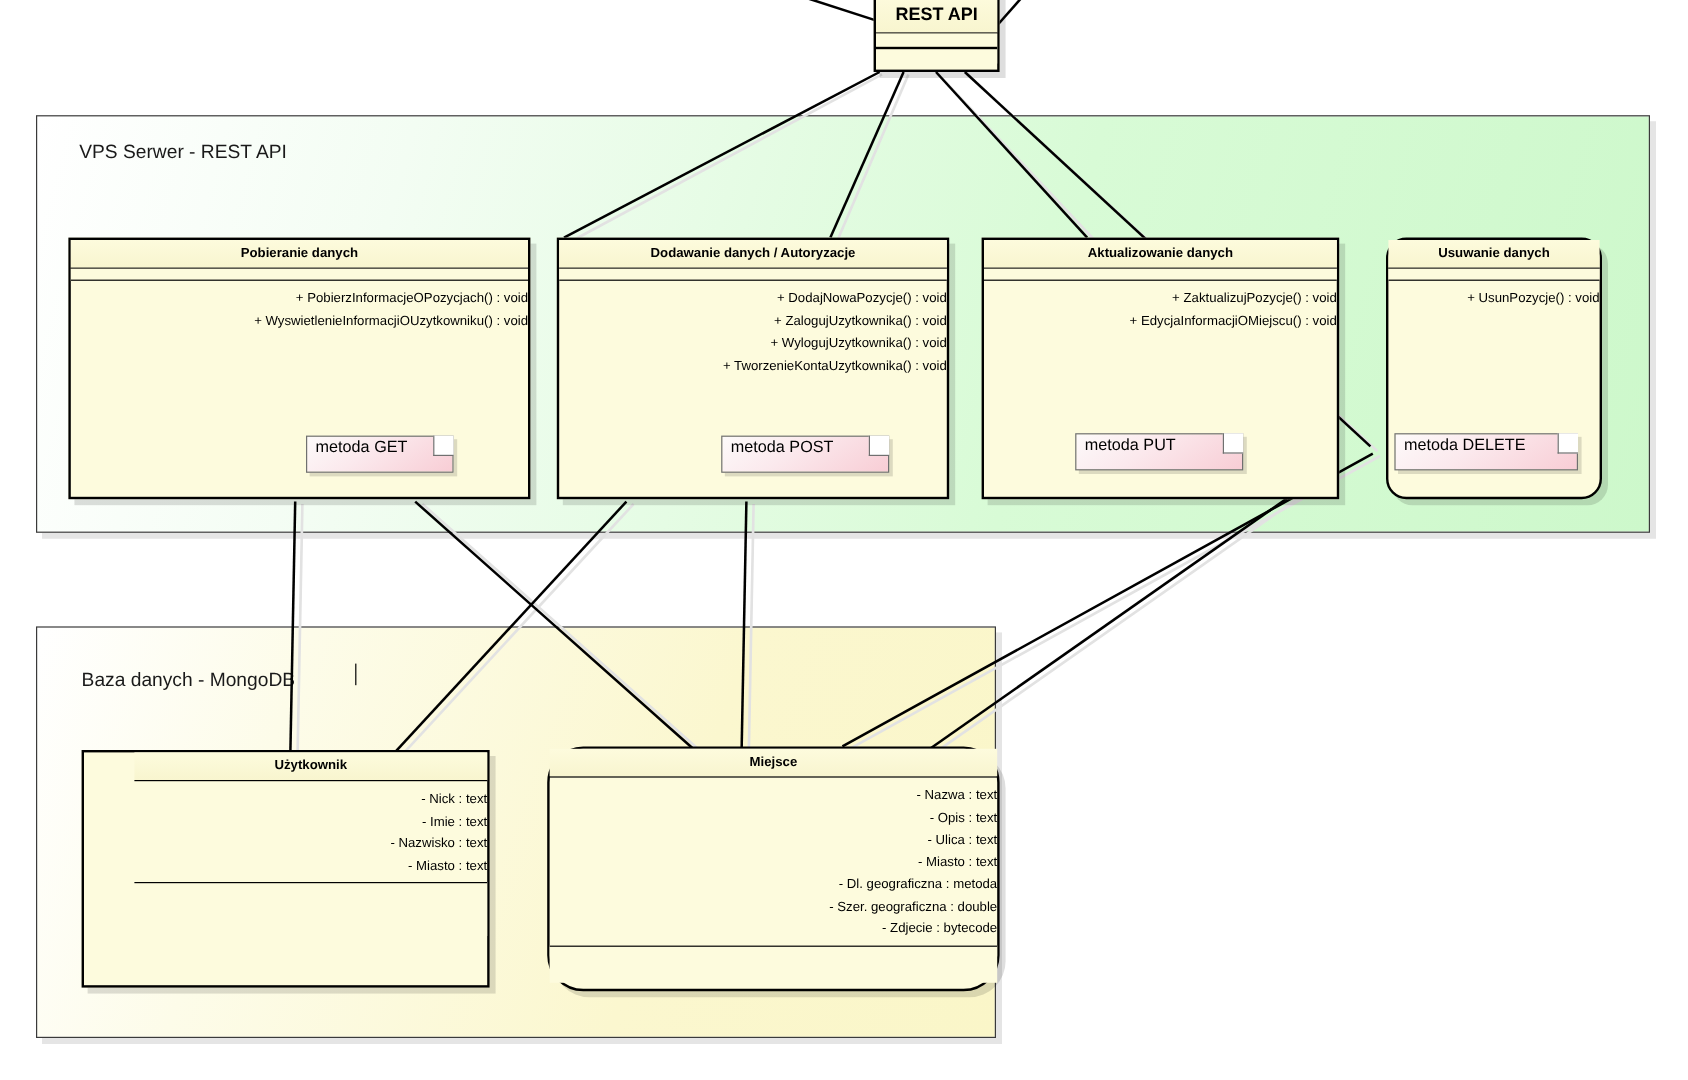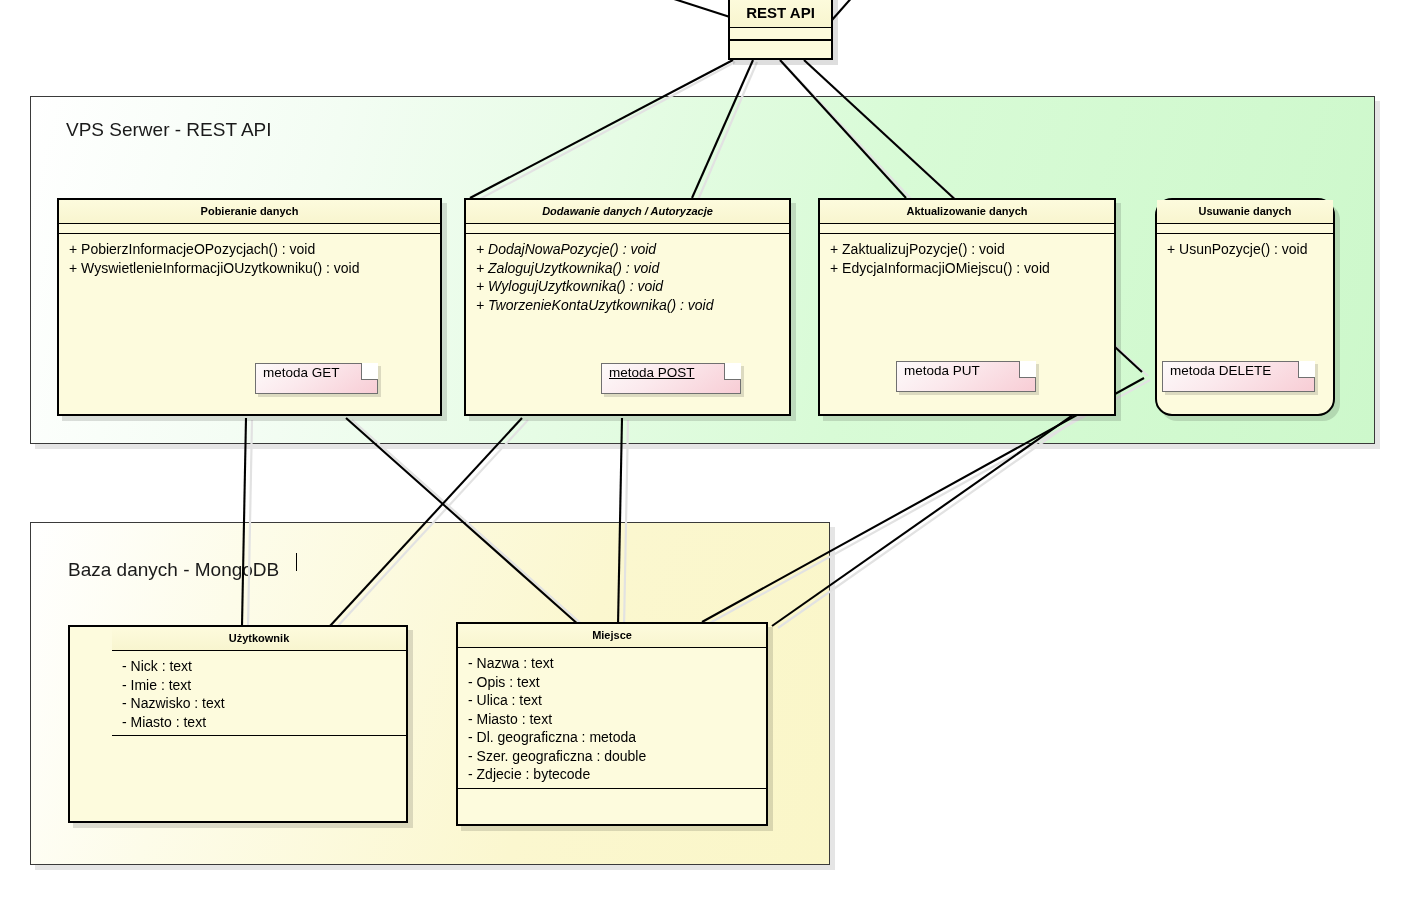--- a/index.html
+++ b/index.html
@@ -20,7 +20,7 @@
   }
   .container-label {
     position:absolute;
-    font-size:19px;
+    font-size:16px;
     color:#1a1a1a;
     white-space:nowrap;
   }

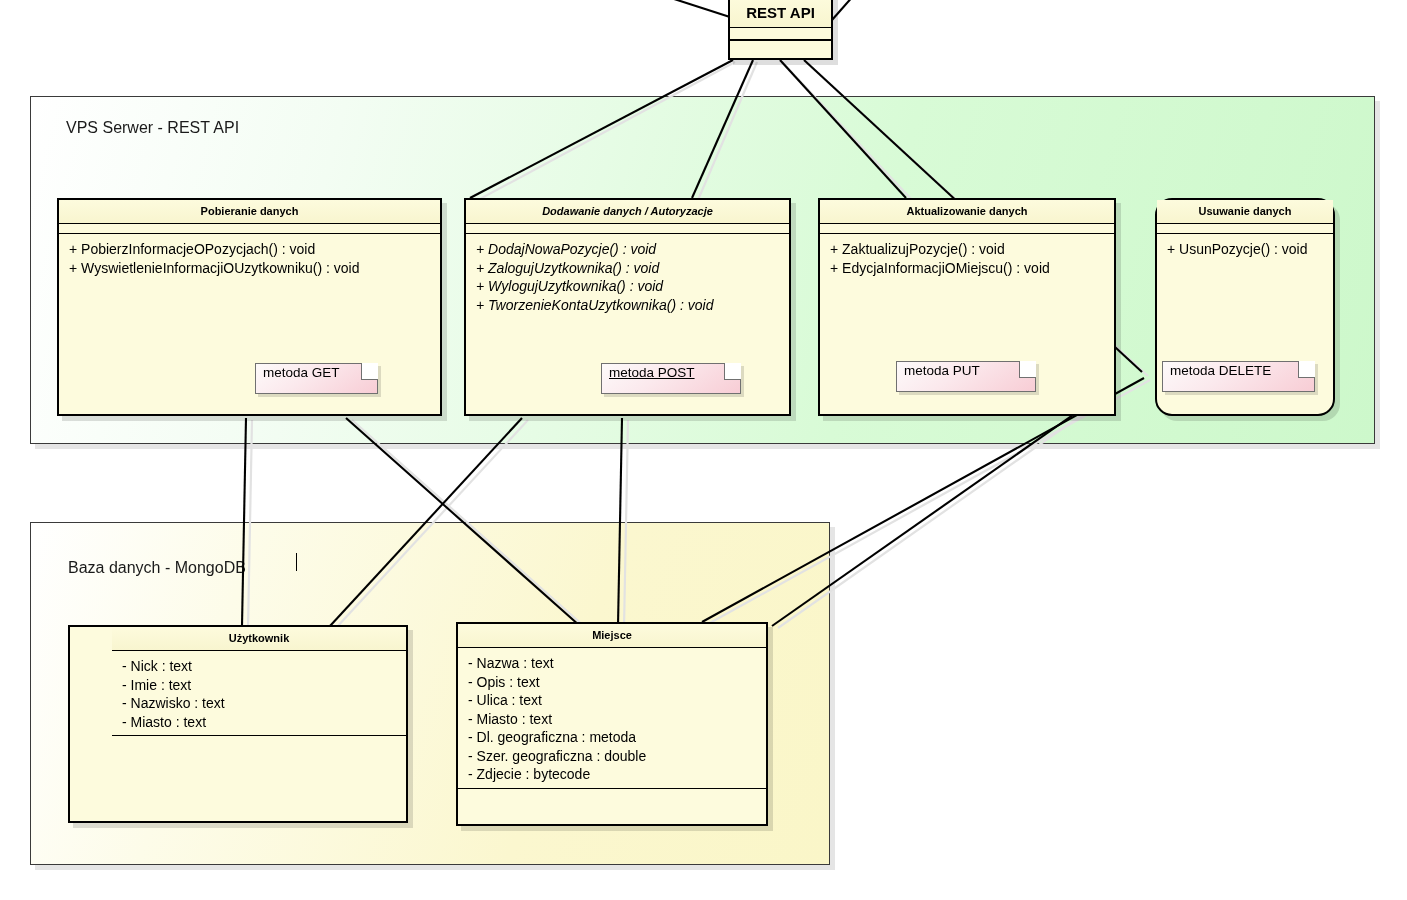--- a/index.html
+++ b/index.html
@@ -76,7 +76,7 @@
   #cls-rest .uml-tail { height:12px; }
 
   #cls-get    { left:57px;   top:198px; width:385px; height:218px; }
-  #cls-post   { left:464px;  top:198px; width:327px; height:218px;font-style:italic; }
+  #cls-post   { left:464px;  top:198px; width:327px; height:218px; }
   #cls-put    { left:818px;  top:198px; width:298px; height:218px; }
   #cls-delete { left:1155px; top:198px; width:180px; height:218px;border-radius:17px; }
 

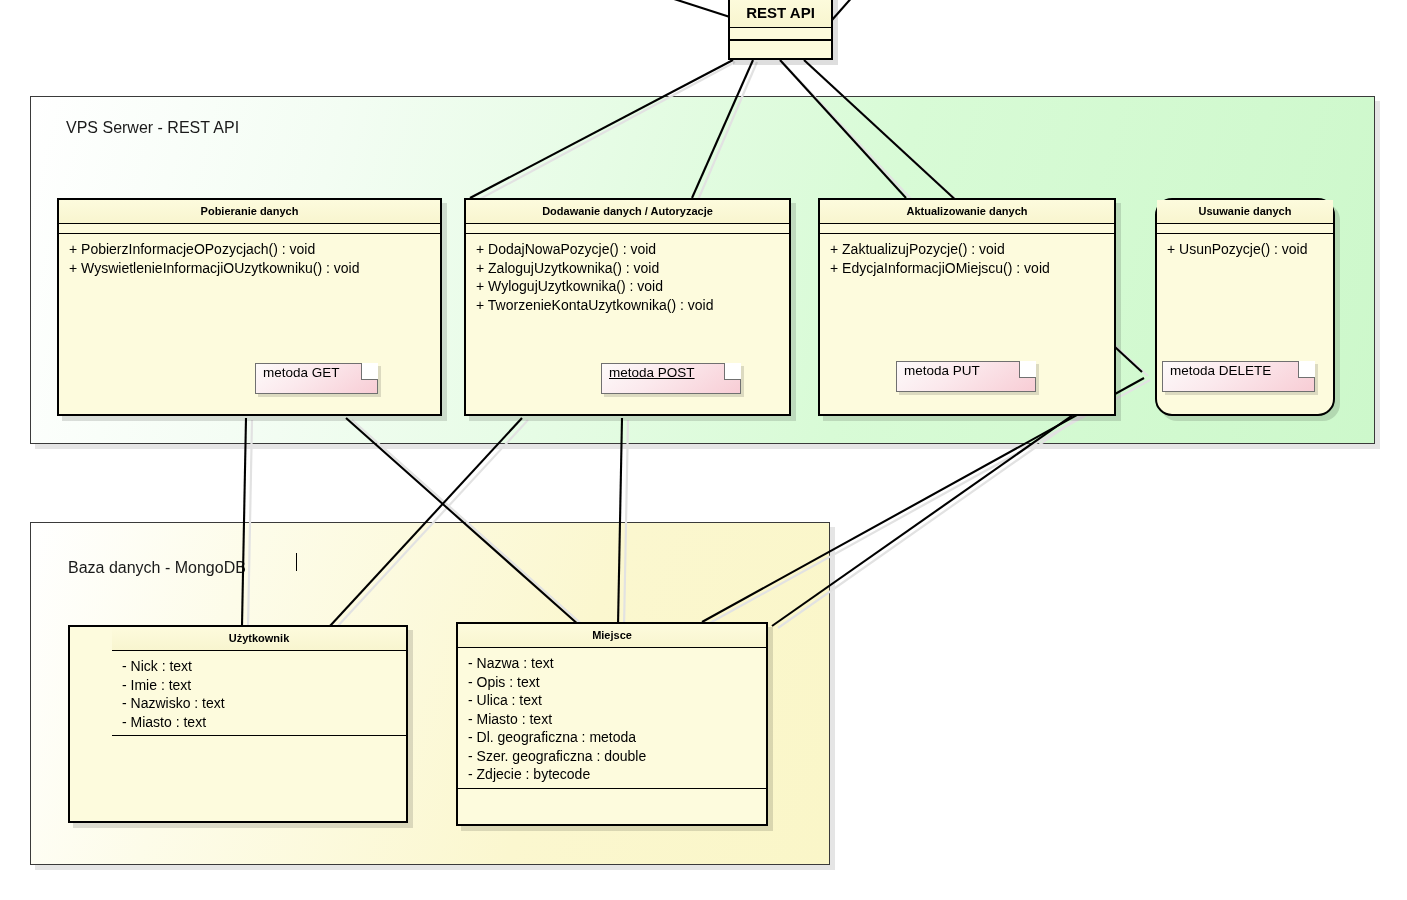--- a/index.html
+++ b/index.html
@@ -60,8 +60,9 @@
   }
   .uml-members {
     padding:6px 0 4px 10px;
-    font-size:14px;
+    font-size:11px;
     line-height:18.5px;
+    text-align:right;
   }
   .uml-members div { white-space:nowrap; }
   .uml-tail {

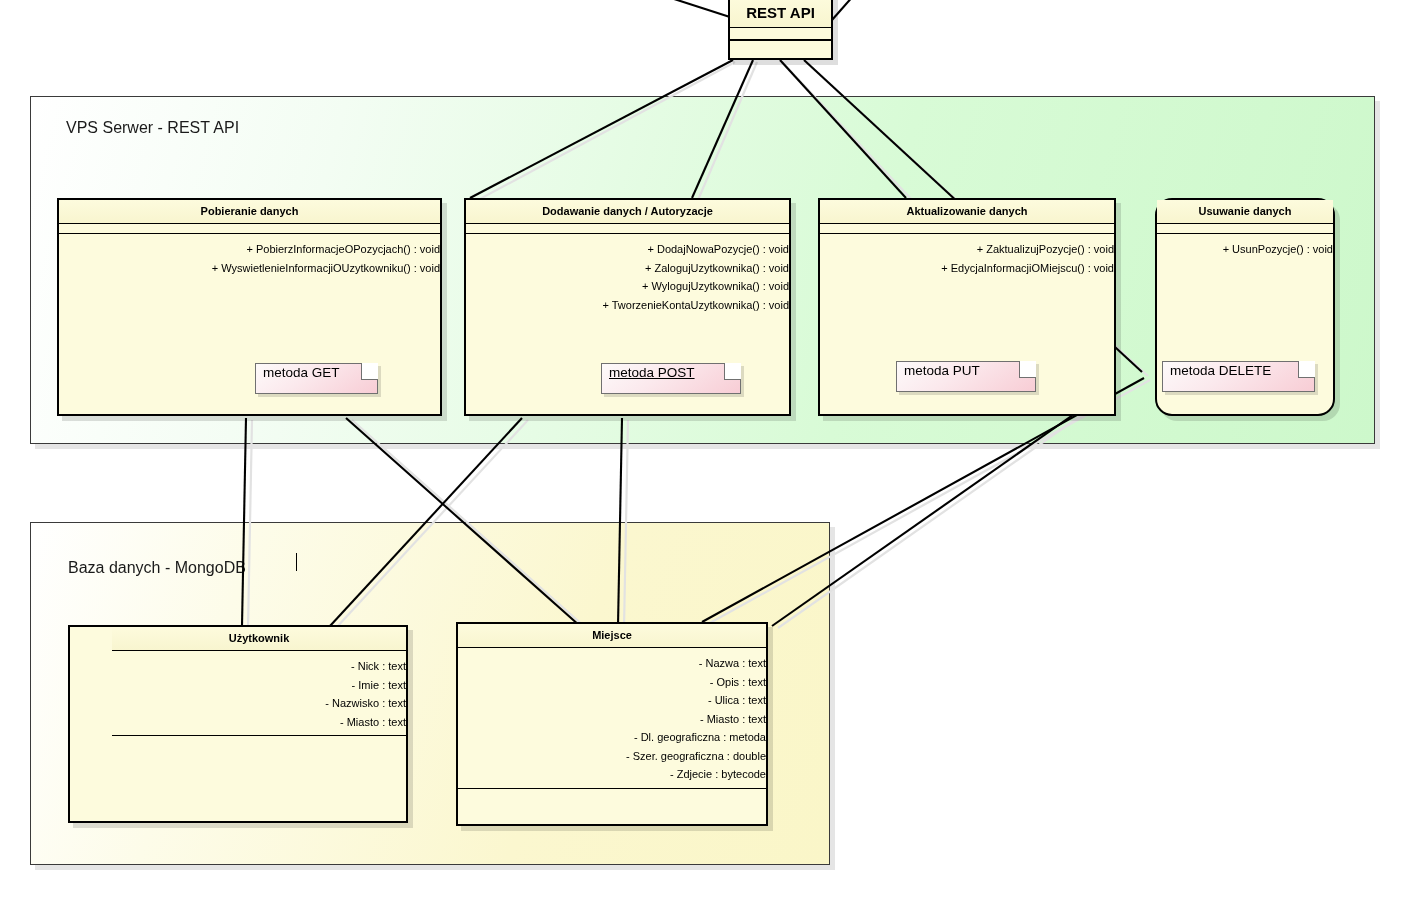--- a/index.html
+++ b/index.html
@@ -108,7 +108,7 @@
     box-sizing:border-box;
   }
   #note-get    { left:255px;  top:363px; width:123px; height:31px; }
-  #note-post   { left:601px;  top:363px; width:140px; height:31px;text-decoration:underline; }
+  #note-post   { left:601px;  top:363px; width:140px; height:31px; }
   #note-put    { left:896px;  top:361px; width:140px; height:31px; }
   #note-delete { left:1162px; top:361px; width:153px; height:31px; }
 </style>

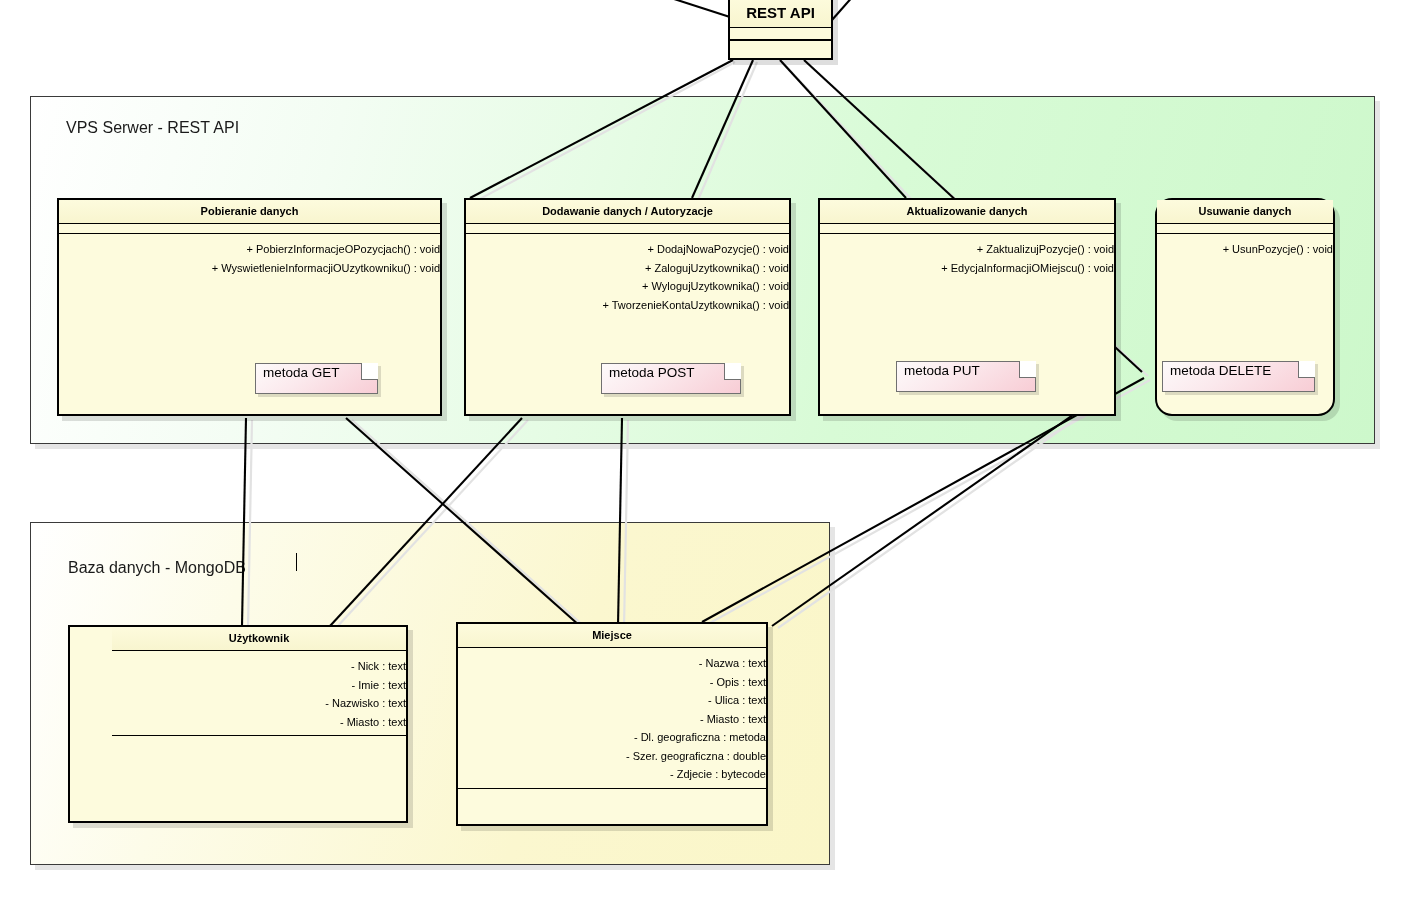--- a/index.html
+++ b/index.html
@@ -83,7 +83,7 @@
 
   #cls-uzytkownik { left:68px;  top:625px; width:340px; height:198px;padding-left:42px; }
   #cls-uzytkownik .uml-tail { height:44px; }
-  #cls-miejsce    { left:456px; top:622px; width:312px; height:204px; }
+  #cls-miejsce    { left:456px; top:622px; width:377px; height:204px;border-radius:30px; }
   #cls-miejsce    .uml-tail { height:30px; }
 
   

